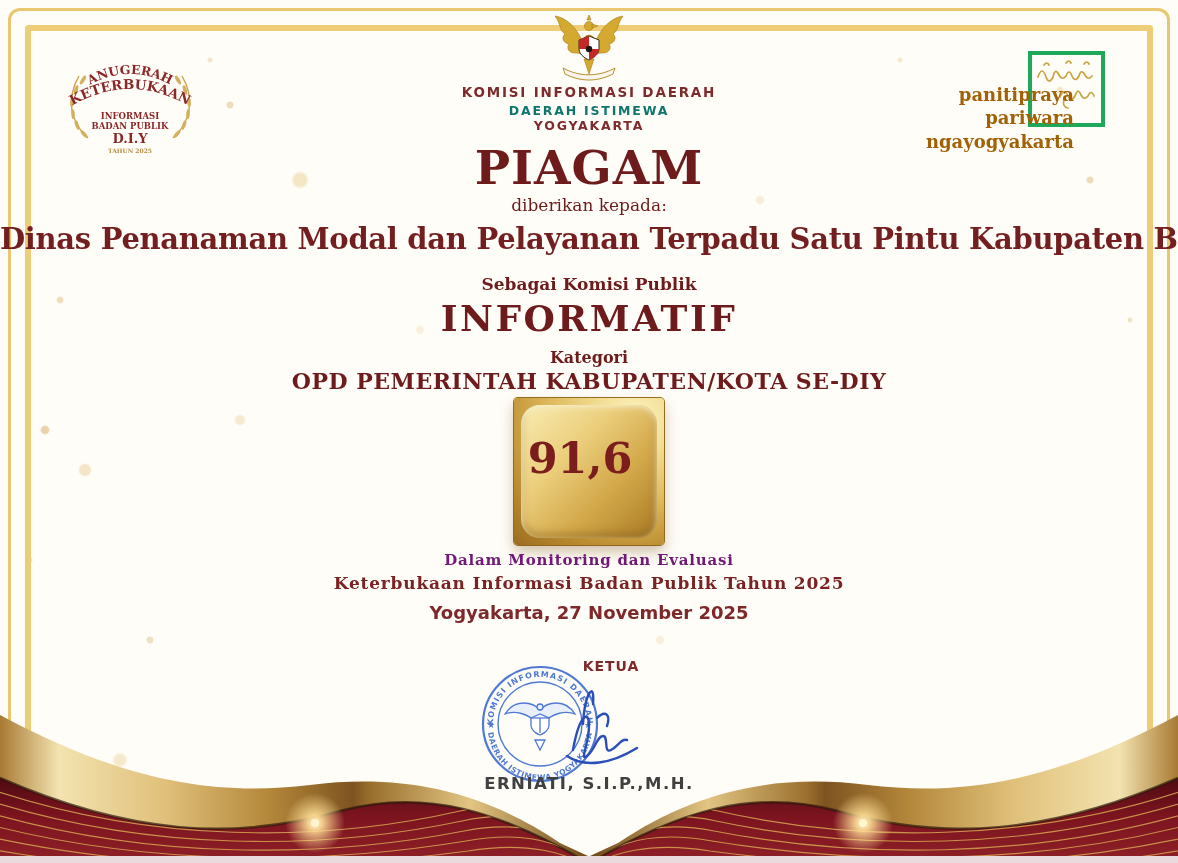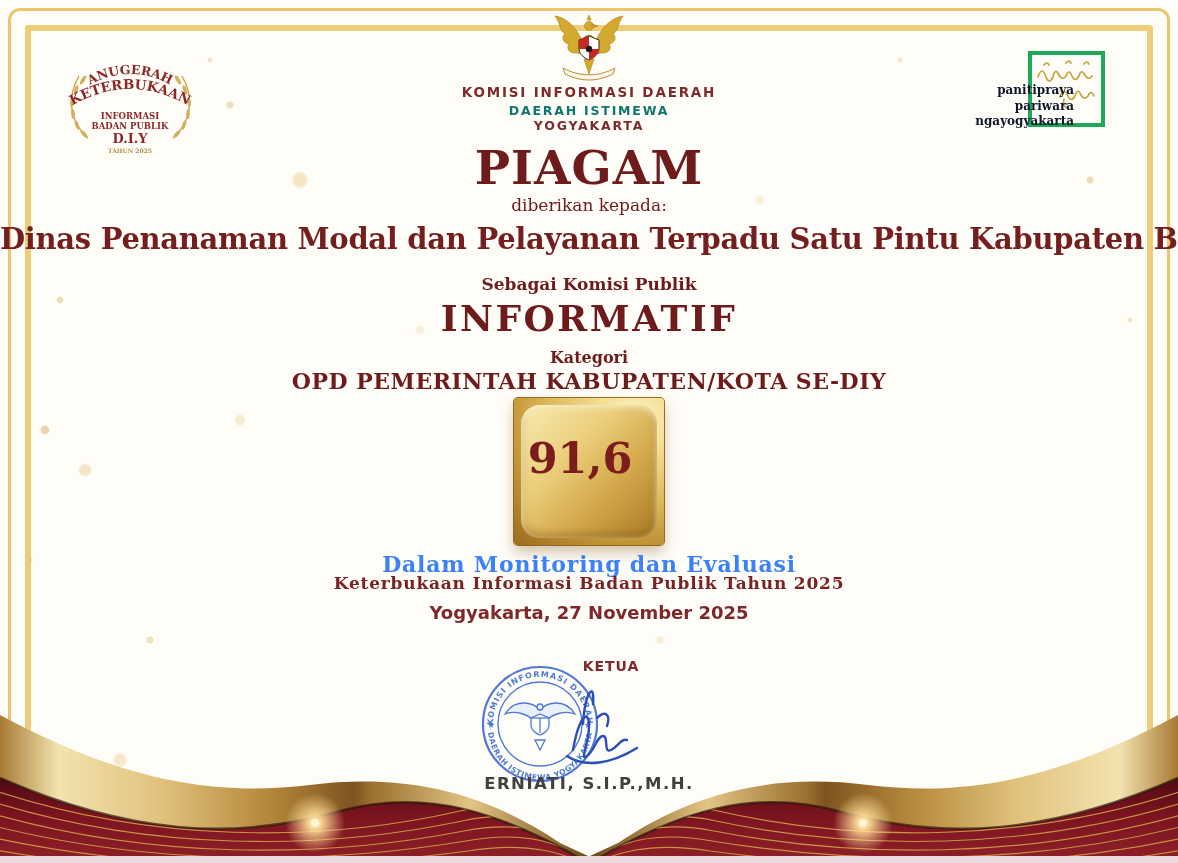--- a/index.html
+++ b/index.html
@@ -78,7 +78,7 @@
   .greenbox{position:absolute;left:1028px;top:51px;width:77px;height:76px;border:4px solid #1ea95a;box-sizing:border-box;}
   .jav{position:absolute;left:1030px;top:53px;}
   .pariwara{position:absolute;right:104px;top:83px;width:150px;text-align:right;
-    font-size:12px;font-weight:bold;color:#0f172a;line-height:1.3;z-index:3;}
+    font-size:18px;font-weight:bold;color:#a16207;line-height:1.3;z-index:3;}
 
   
   .ribbon{position:absolute;left:0;bottom:0;width:1178px;height:170px;z-index:3;display:block;}

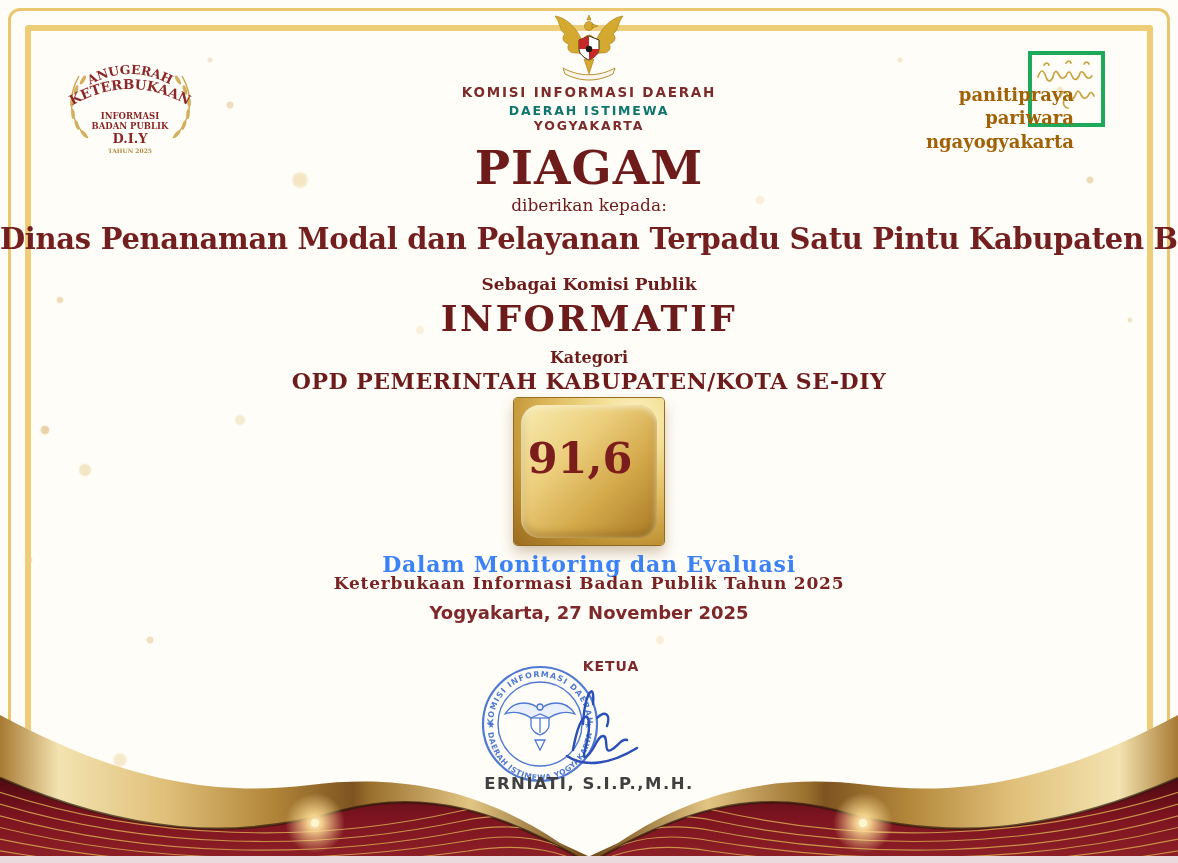--- a/index.html
+++ b/index.html
@@ -62,7 +62,7 @@
   .score{position:absolute;left:0;right:18px;top:35px;text-align:center;font-size:43px;
     font-weight:bold;color:#7c1d1d;}
 
-  .event1{top:551px;font-size:22px;font-weight:bold;color:#3b82f6;letter-spacing:0.8px;}
+  .event1{top:551px;font-size:15px;font-weight:bold;color:#701a75;letter-spacing:0.8px;}
   .event2{top:573px;font-size:17px;font-weight:bold;color:#7a2323;letter-spacing:0.8px;}
   .placedate{top:602px;font-family:"DejaVu Sans",sans-serif;font-size:18px;font-weight:bold;color:#7f282a;}
   .orgname{top:622px;font-family:"DejaVu Sans",sans-serif;font-size:18px;font-weight:bold;color:#7f282a;}

